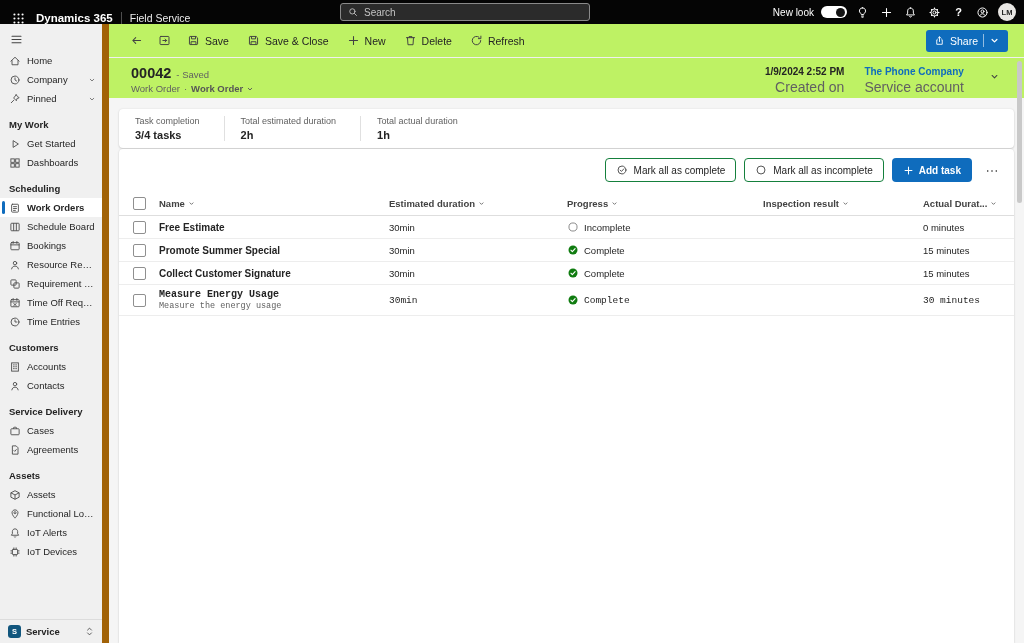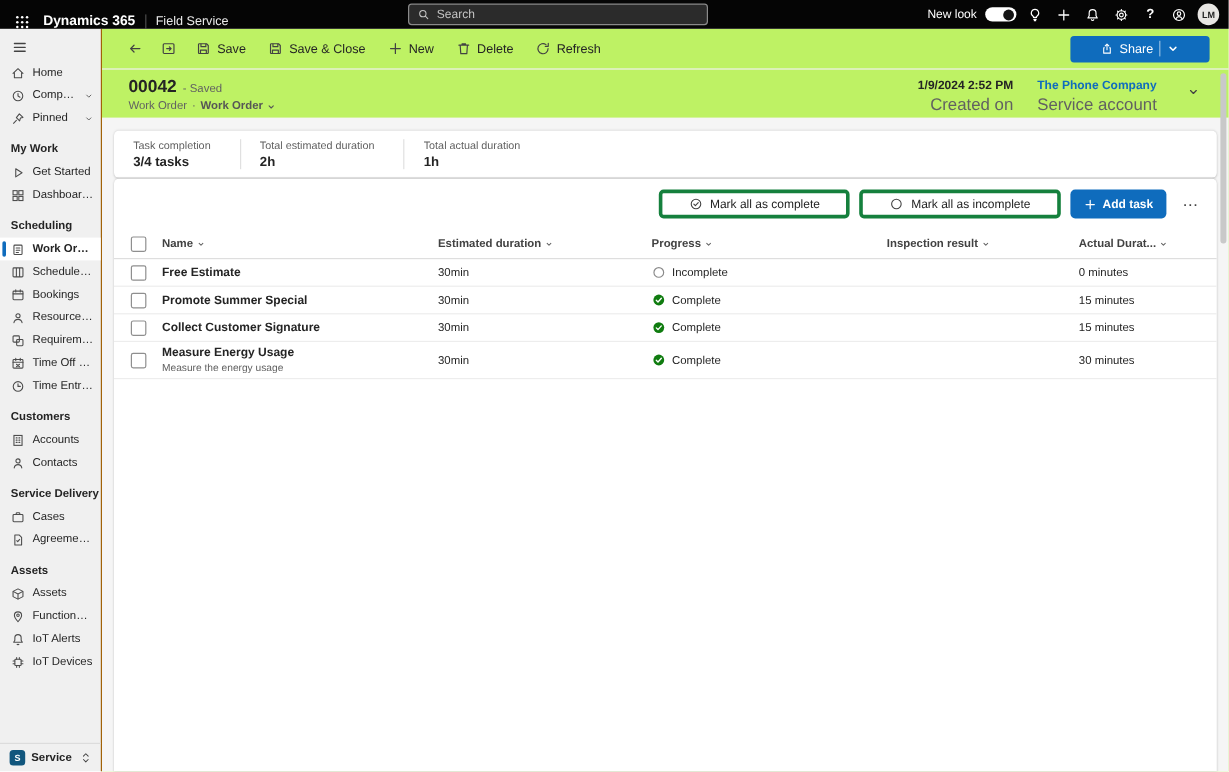--- a/index.html
+++ b/index.html
@@ -57,7 +57,7 @@
   .cmd-icon-btn svg { width:13px; height:13px; }
   .cmd-btn { display:flex; align-items:center; gap:5px; height:26px; padding:0 8px; border:none; background:none; font-size:10.5px; color:#242424; border-radius:3px; white-space:nowrap; }
   .cmd-btn svg { width:13px; height:13px; color:#424242; flex:none; }
-  .share-btn { margin-left:auto; display:flex; align-items:center; gap:5px; height:22px; padding:0 25px; background:#0f6cbd; border:none; border-radius:3px; color:#fff; font-size:10.5px; }
+  .share-btn { margin-left:auto; display:flex; align-items:center; gap:5px; height:22px; padding:0 8px; background:#0f6cbd; border:none; border-radius:3px; color:#fff; font-size:10.5px; }
   .share-btn svg { width:11px; height:11px; }
   .share-split { width:1px; height:13px; background:rgba(255,255,255,.55); }
 

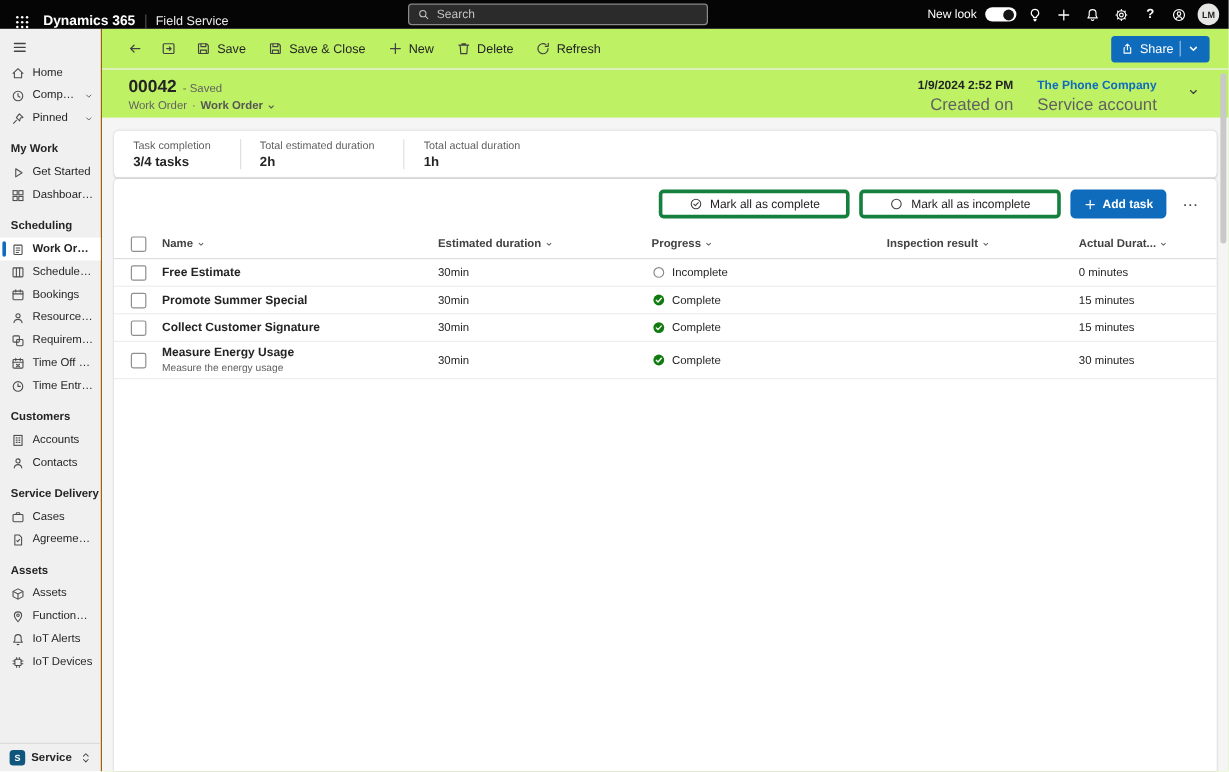--- a/index.html
+++ b/index.html
@@ -31,7 +31,7 @@
   .app { display:flex; height:619px; }
 
   
-  .sidebar { width:85px; background:#f0f0f0; border-right:1px solid #a16207; display:flex; flex-direction:column; color:#242424; flex:none; }
+  .sidebar { width:109px; background:#f0f0f0; border-right:7px solid #a16207; display:flex; flex-direction:column; color:#242424; flex:none; }
   .sb-scroll { flex:1; overflow:hidden; padding-top:2px; }
   .hamburger { background:none; border:none; padding:7px 10px 5px; color:#424242; display:block; }
   .nav-item { display:flex; align-items:center; gap:6px; height:19px; padding:0 6px 0 9px; cursor:pointer; position:relative; }

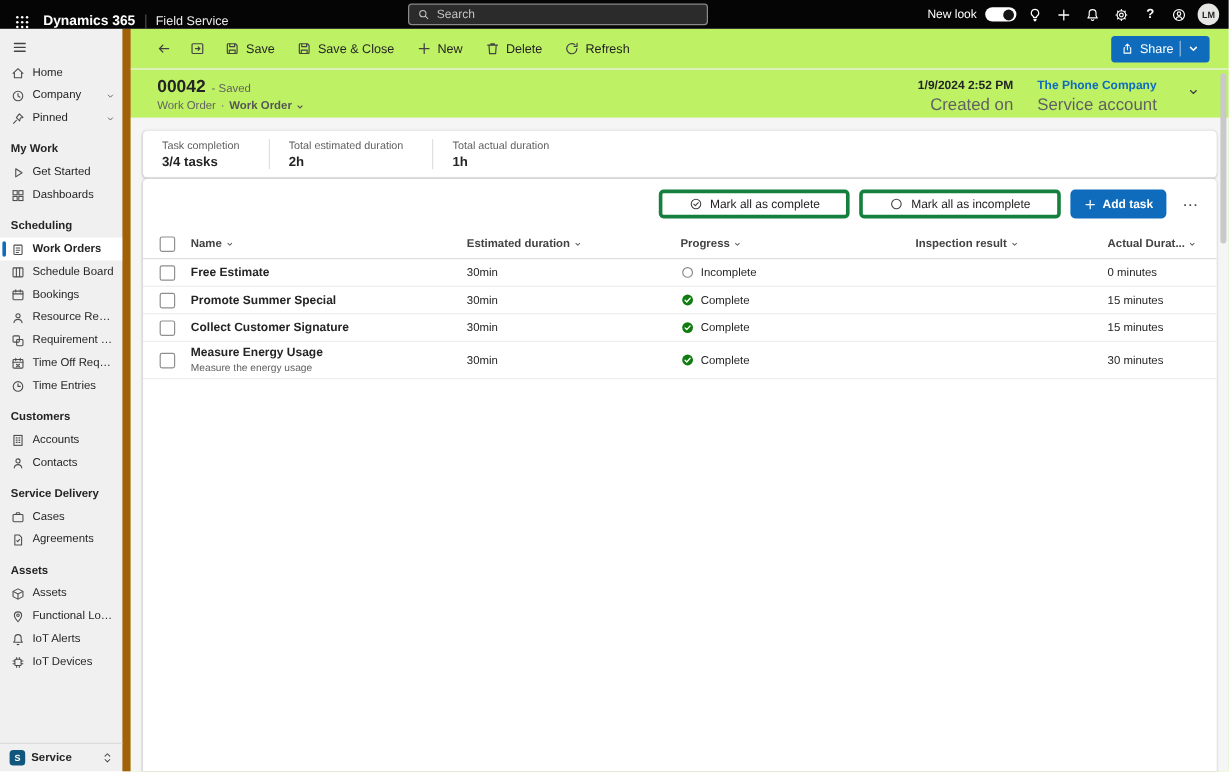--- a/index.html
+++ b/index.html
@@ -95,7 +95,7 @@
 
   .grid-card { flex:1; display:flex; flex-direction:column; padding-top:9px; min-height:0; border-radius:4px 4px 0 0; }
   .grid-actions { display:flex; justify-content:flex-end; align-items:center; gap:8px; padding:0 10px 9px; flex:none; }
-  .outline-btn { display:flex; align-items:center; gap:6px; height:24px; padding:0 22px; background:#fff; border:3px solid #15803d; border-radius:4px; font-size:10px; color:#242424; white-space:nowrap; }
+  .outline-btn { display:flex; align-items:center; gap:6px; height:24px; padding:0 10px; background:#fff; border:1px solid #15803d; border-radius:4px; font-size:10px; color:#242424; white-space:nowrap; }
   .outline-btn svg { width:12px; height:12px; color:#424242; flex:none; }
   .primary-btn { display:flex; align-items:center; gap:5px; height:24px; padding:0 11px; background:#0f6cbd; border:none; border-radius:4px; font-size:10px; font-weight:bold; color:#fff; white-space:nowrap; }
   .primary-btn svg { width:11px; height:11px; }

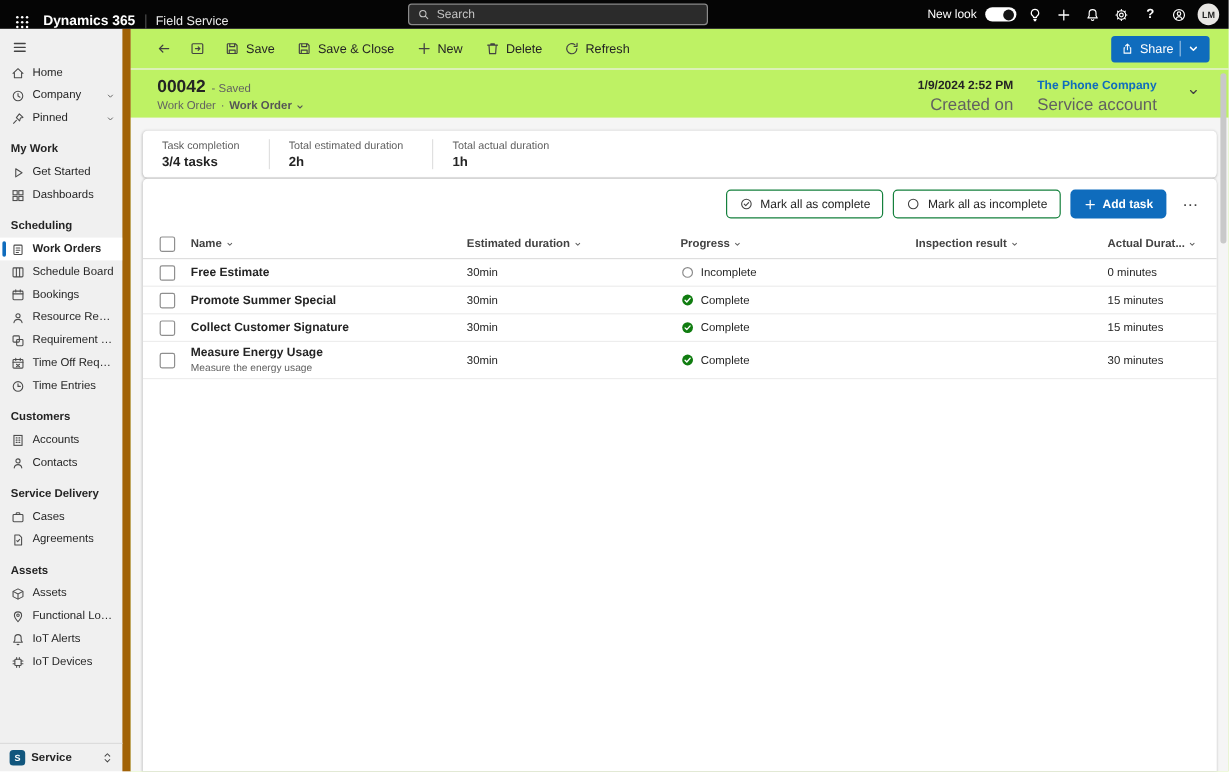--- a/index.html
+++ b/index.html
@@ -104,7 +104,7 @@
   .grid { flex:1; overflow:hidden; }
   .grid-row { display:grid; grid-template-columns:40px 230px 178px 196px 160px 1fr; align-items:center; border-bottom:1px solid #ededed; min-height:23px; }
   .grid-row.header { border-bottom:1px solid #dedede; min-height:25px; }
-  .grid-row.tall { min-height:31px; }
+  .grid-row.tall { min-height:31px;font-family:Liberation Mono, monospace; }
   .col-h { display:flex; align-items:center; gap:3px; font-size:9.5px; font-weight:bold; color:#424242; cursor:pointer; white-space:nowrap; }
   .col-h svg { width:7px; height:7px; color:#616161; }
   .cb-cell { display:flex; justify-content:center; align-items:center; }

